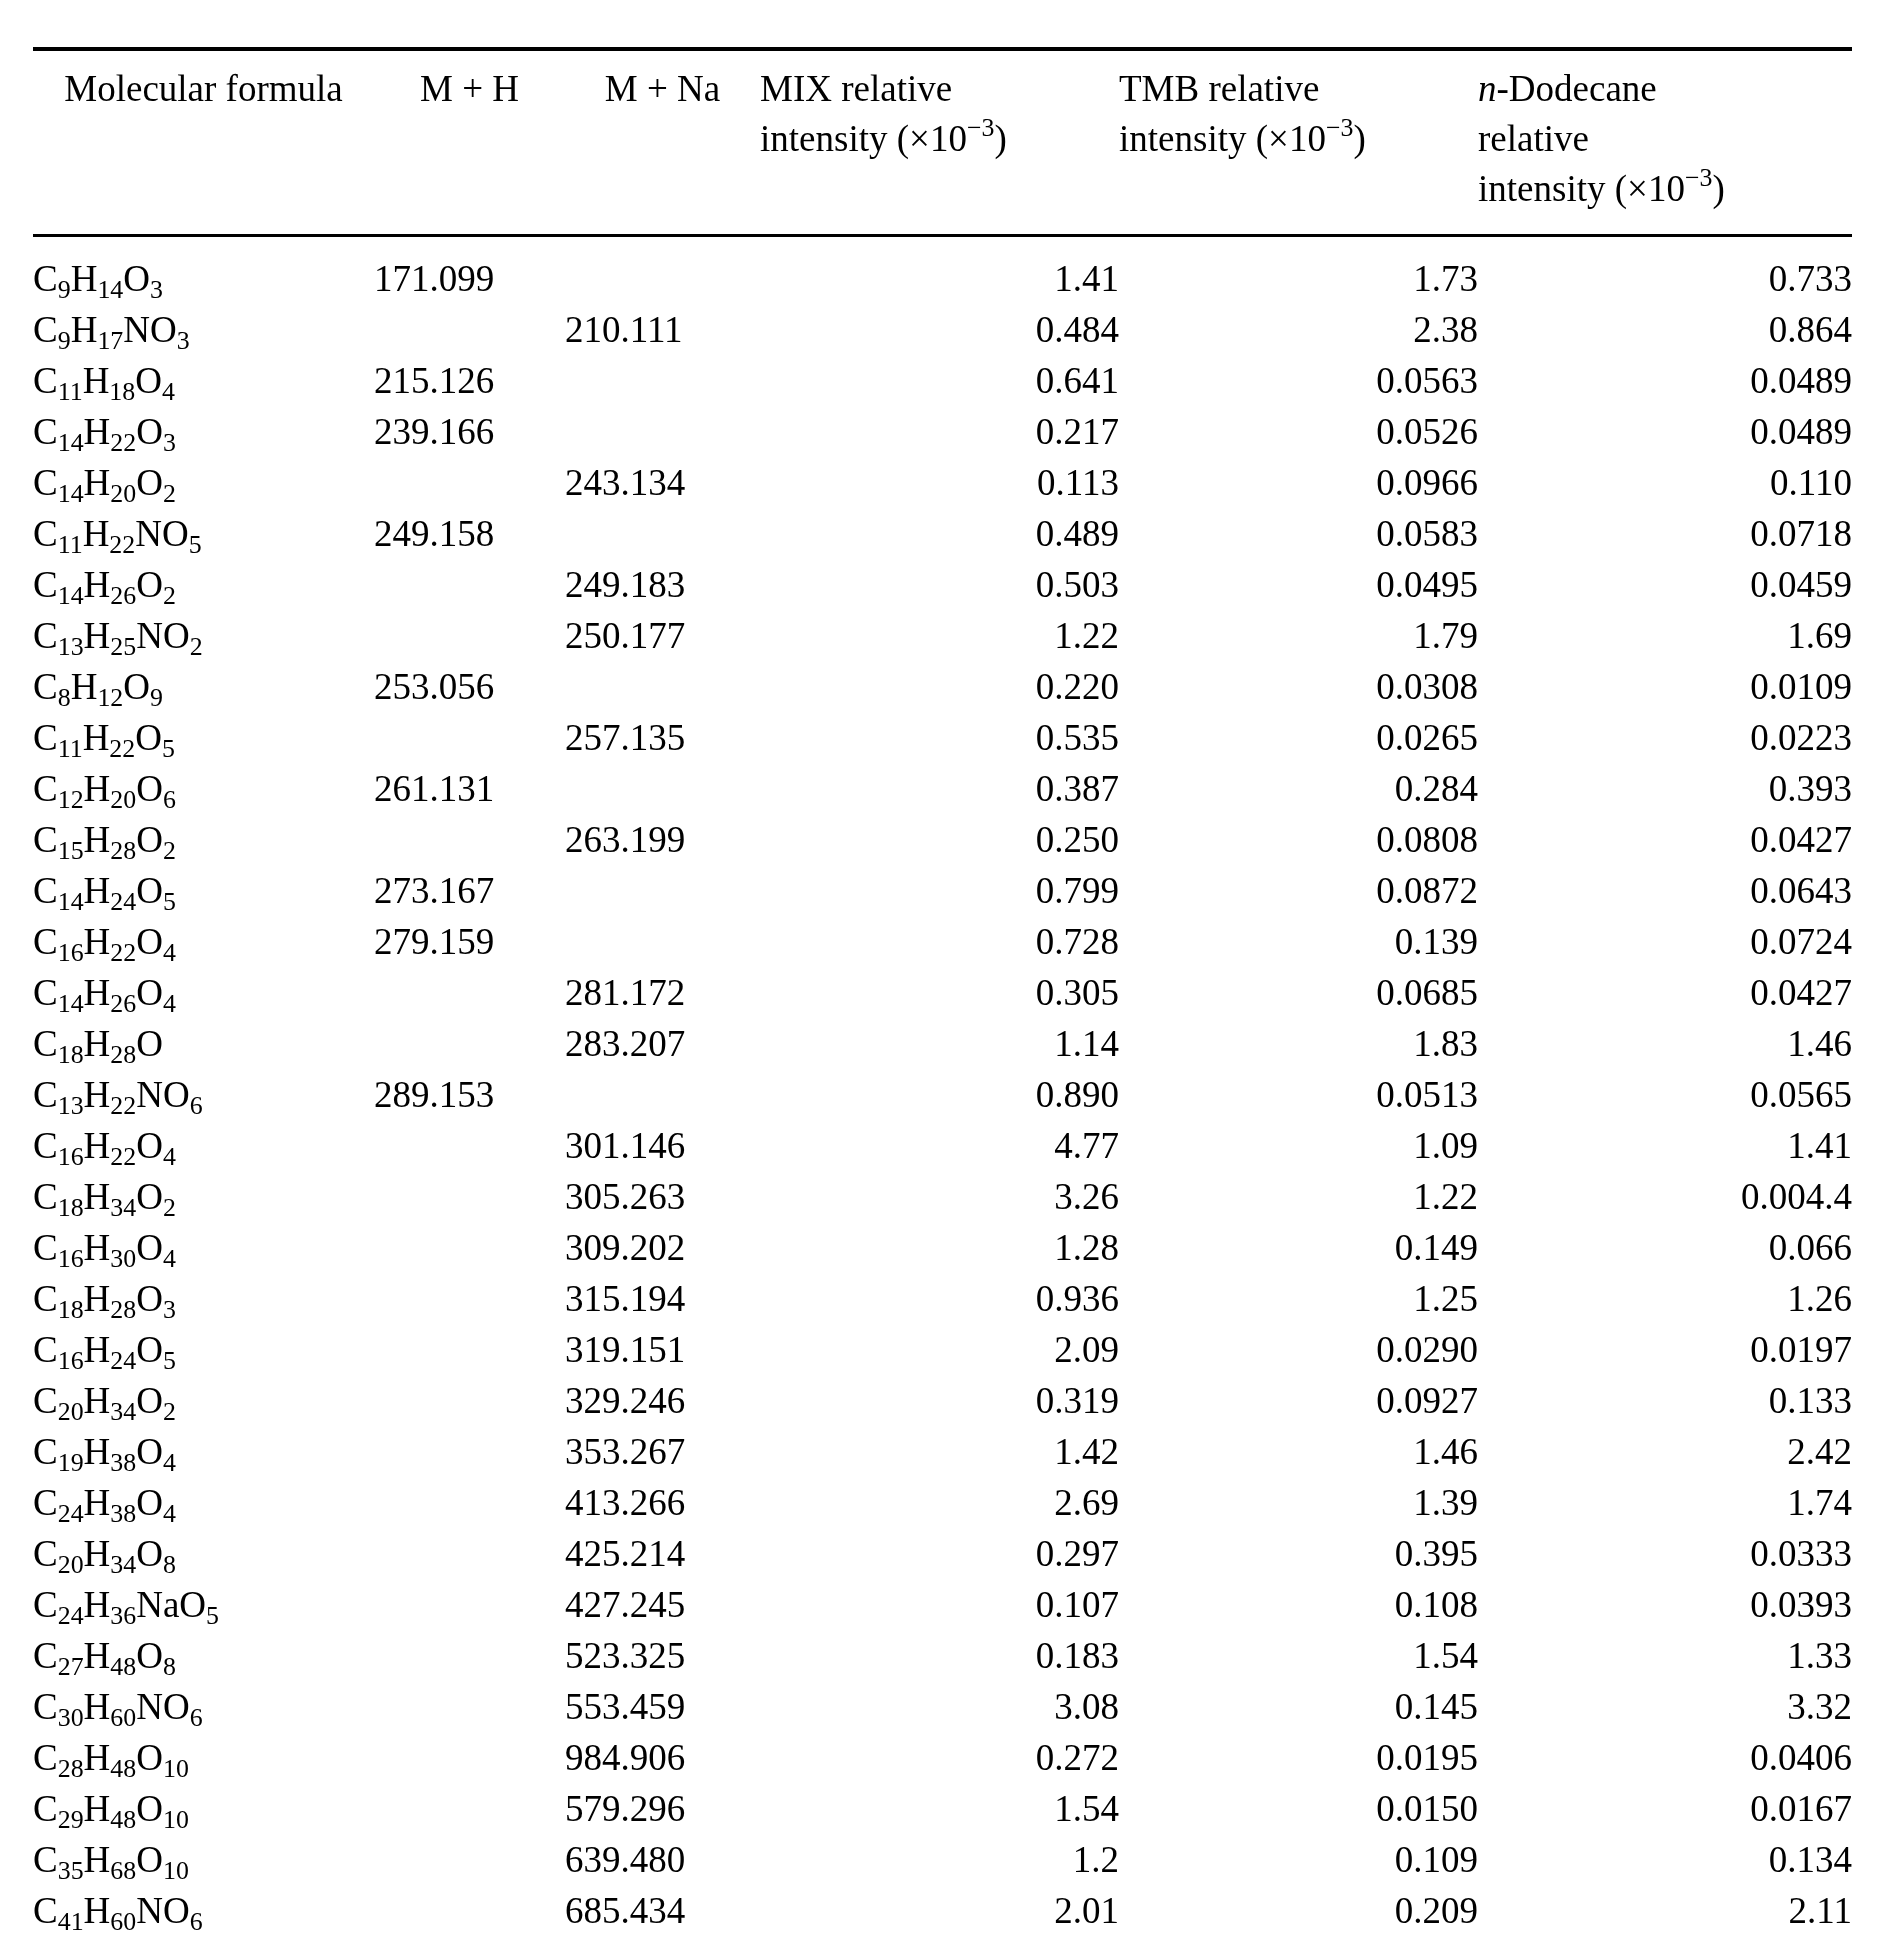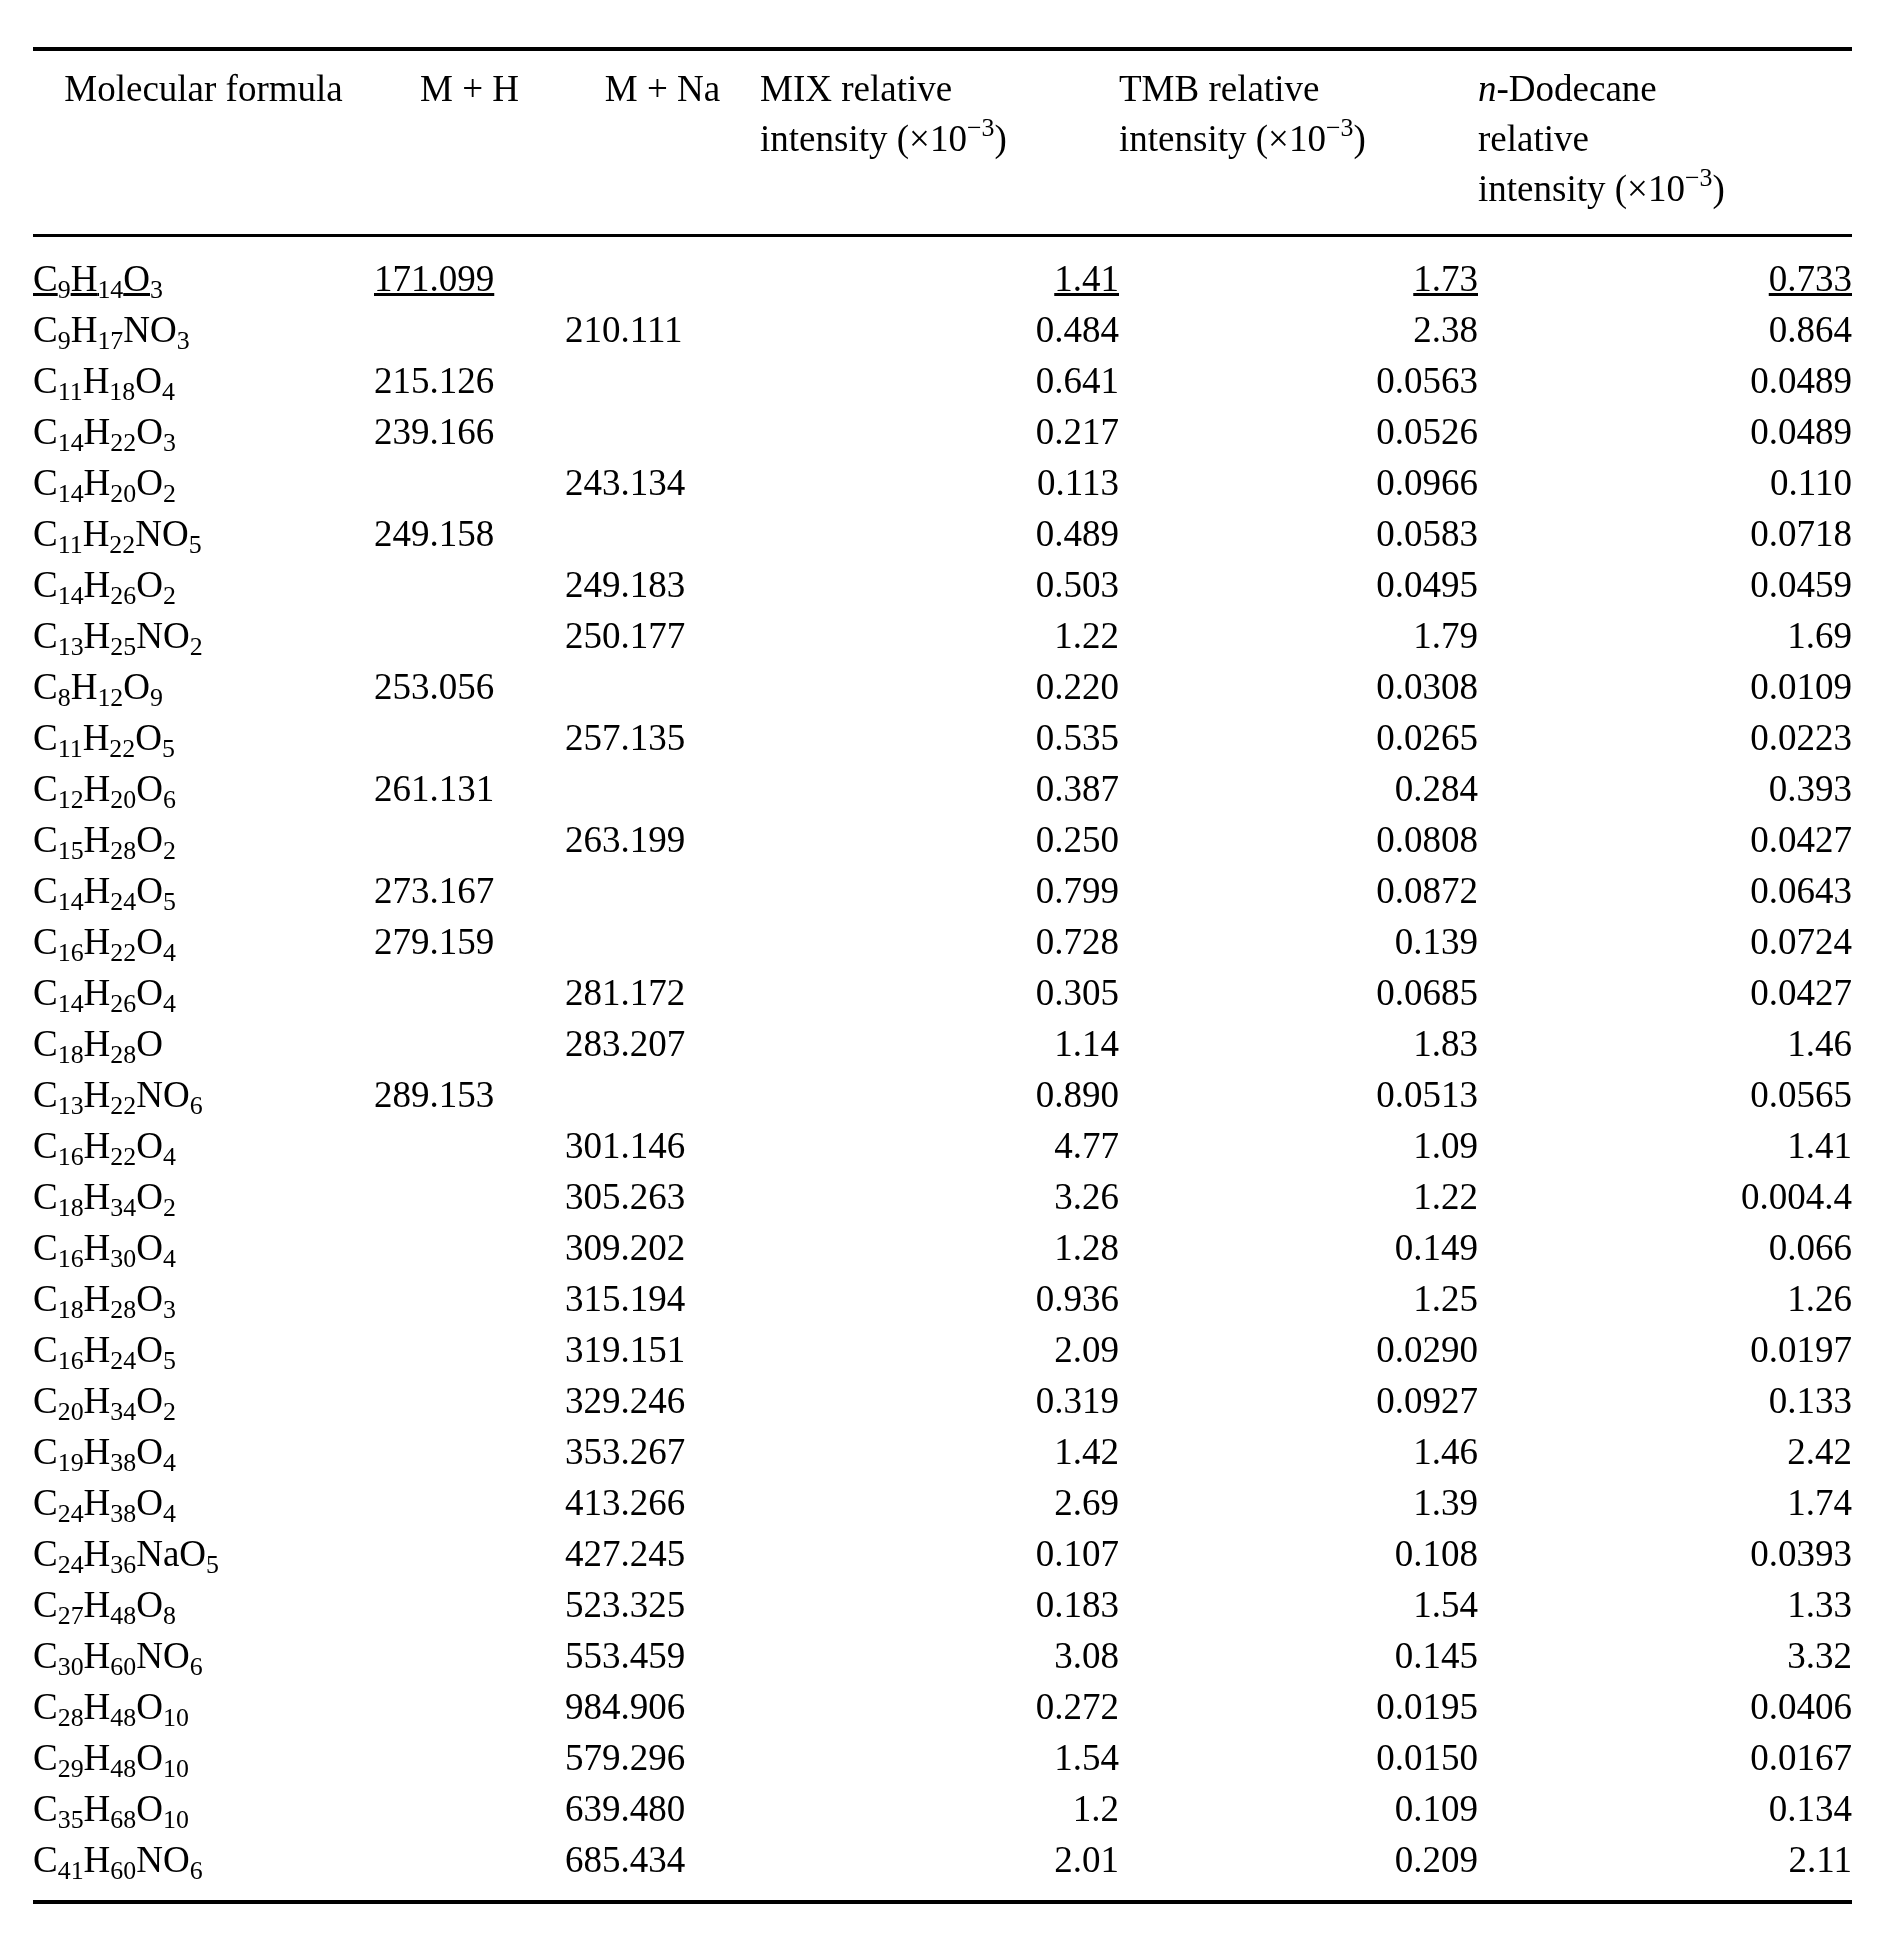--- a/index.html
+++ b/index.html
@@ -46,7 +46,7 @@
     white-space: nowrap;
     overflow: hidden;
   }
-  tbody tr:first-child td { padding-top: 16.4px; text-decoration: underline; }
+  tbody tr:first-child td { padding-top: 16.4px; }
   tbody tr:last-child td  { padding-bottom: 14.5px; }
 
   td.formula { text-align: left; }

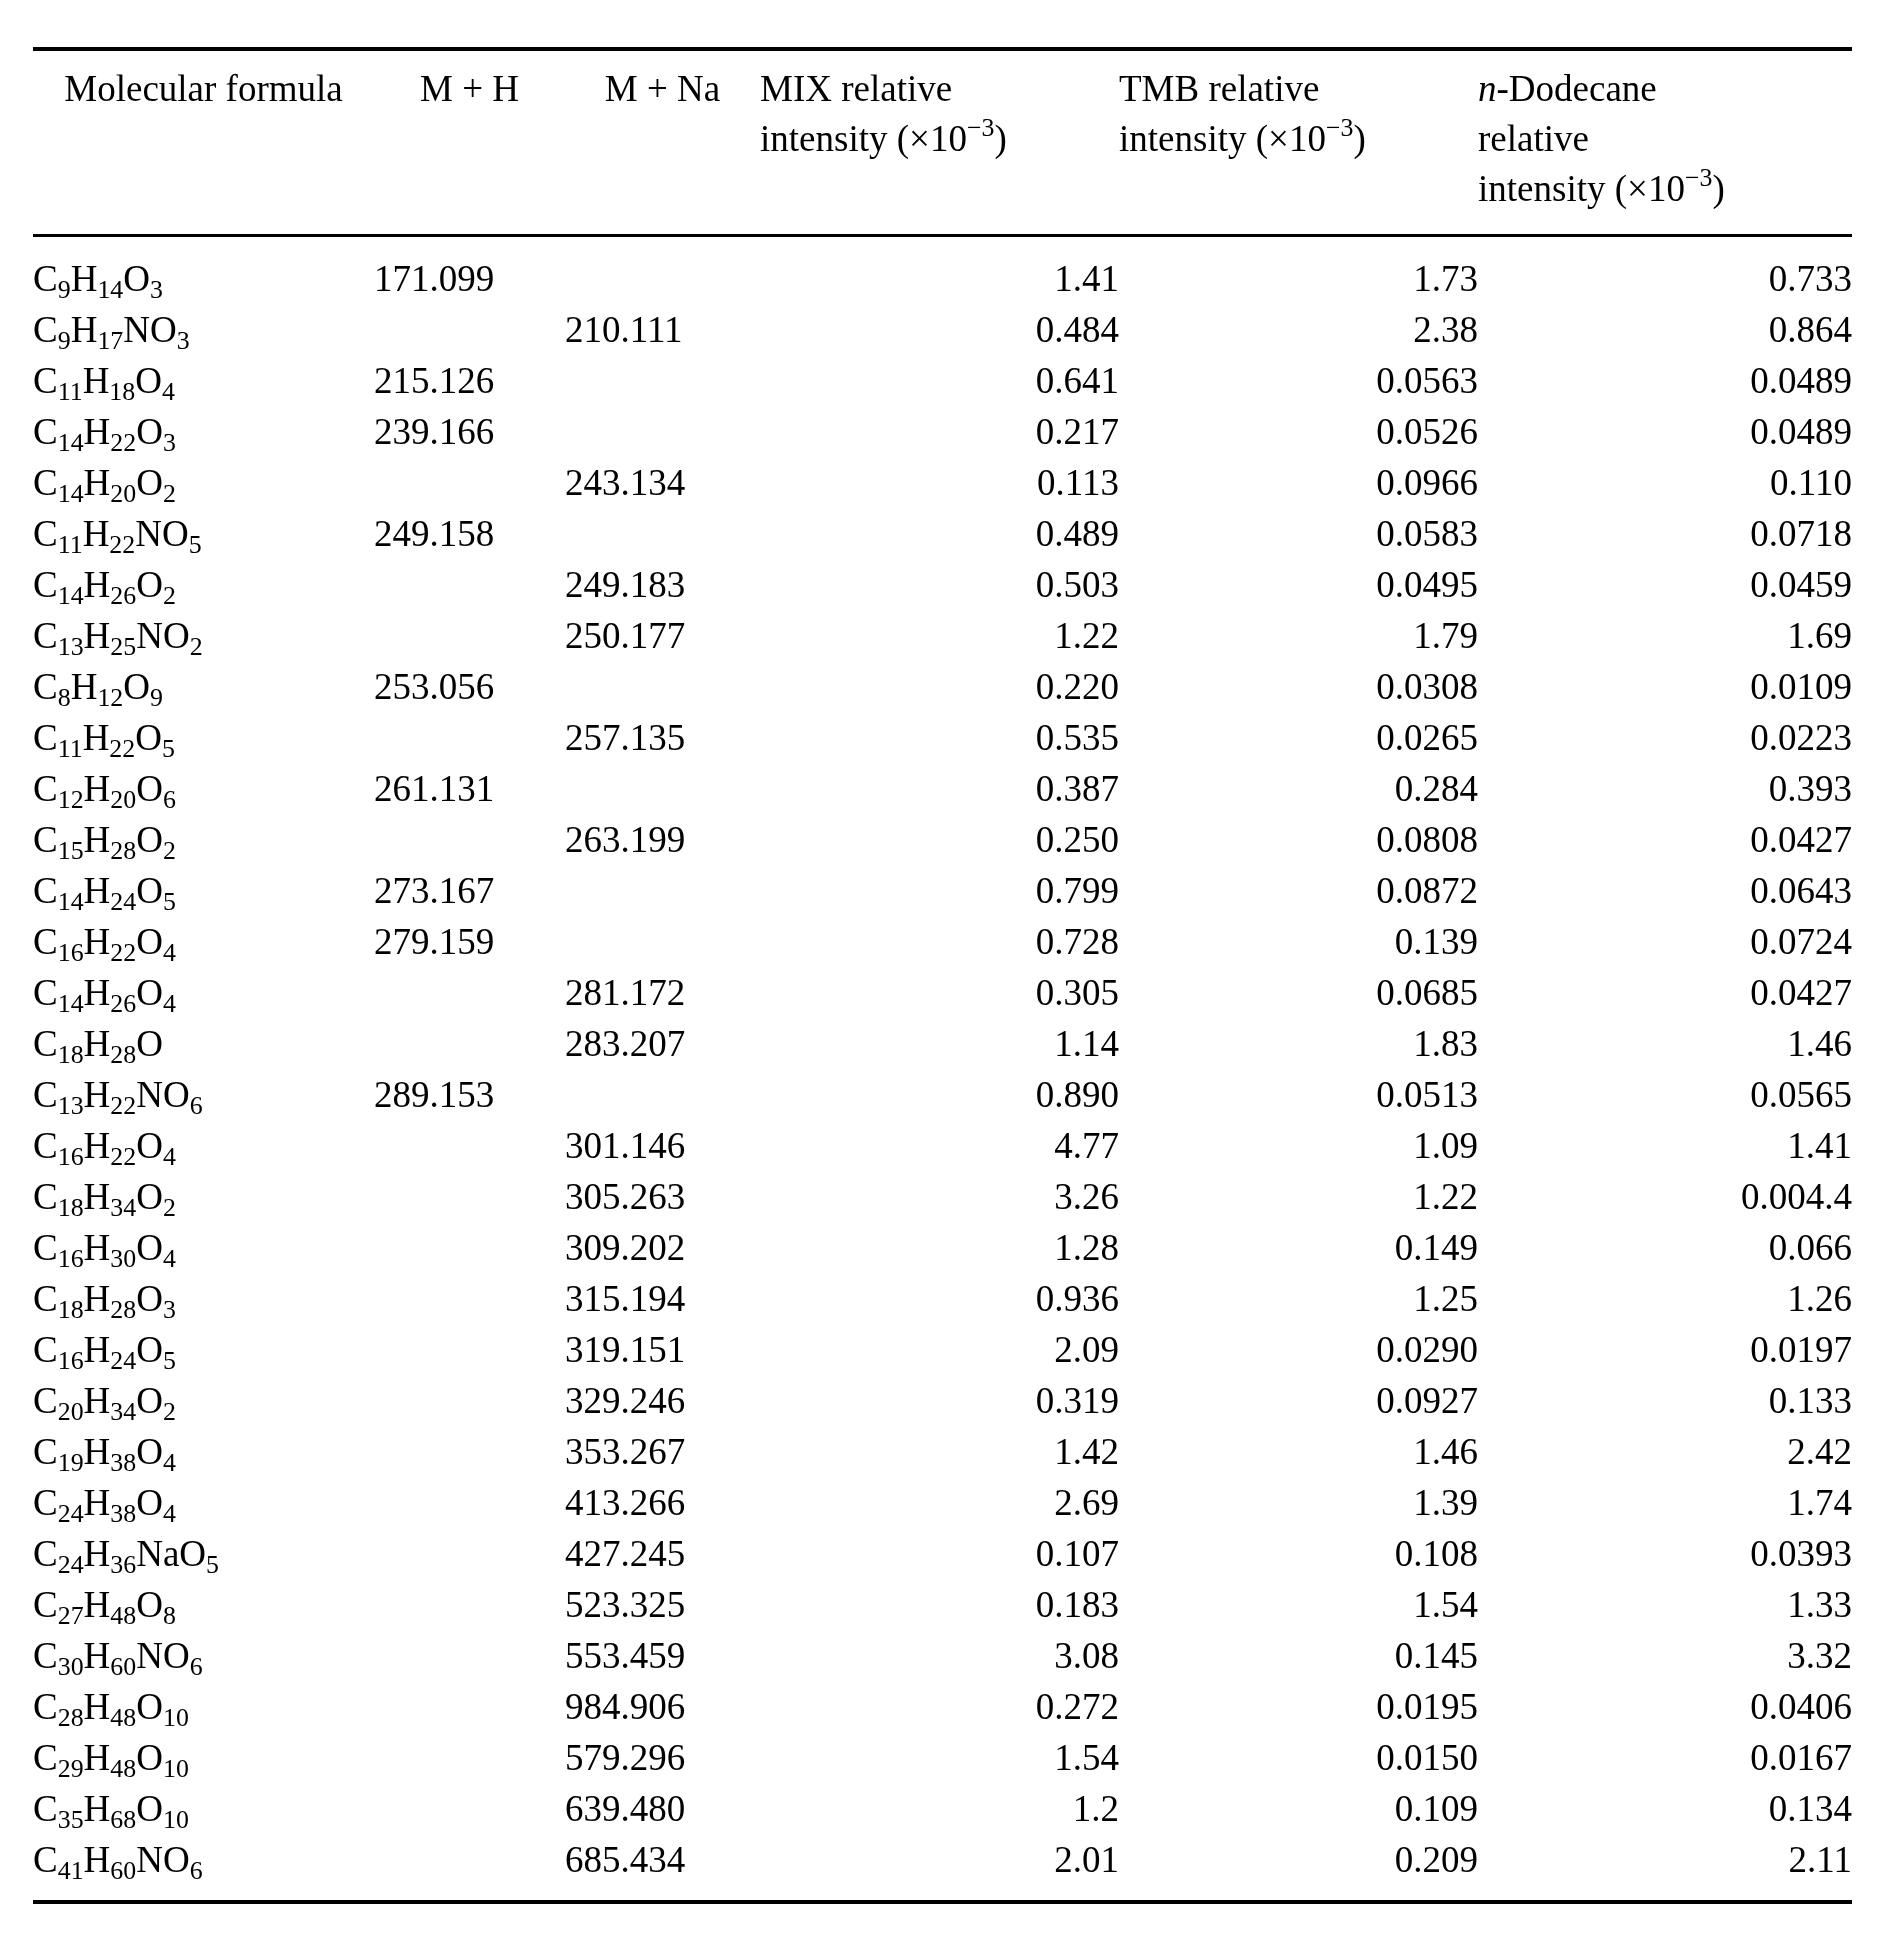--- a/index.html
+++ b/index.html
@@ -293,6 +293,14 @@
     <td class="num">1.74</td>
   </tr>
       <tr>
+    <td class="formula">C<sub>20</sub>H<sub>34</sub>O<sub>8</sub></td>
+    <td class="mass"></td>
+    <td class="mass">425.214</td>
+    <td class="num">0.297</td>
+    <td class="num">0.395</td>
+    <td class="num">0.0333</td>
+  </tr>
+      <tr>
     <td class="formula">C<sub>24</sub>H<sub>36</sub>NaO<sub>5</sub></td>
     <td class="mass"></td>
     <td class="mass">427.245</td>

